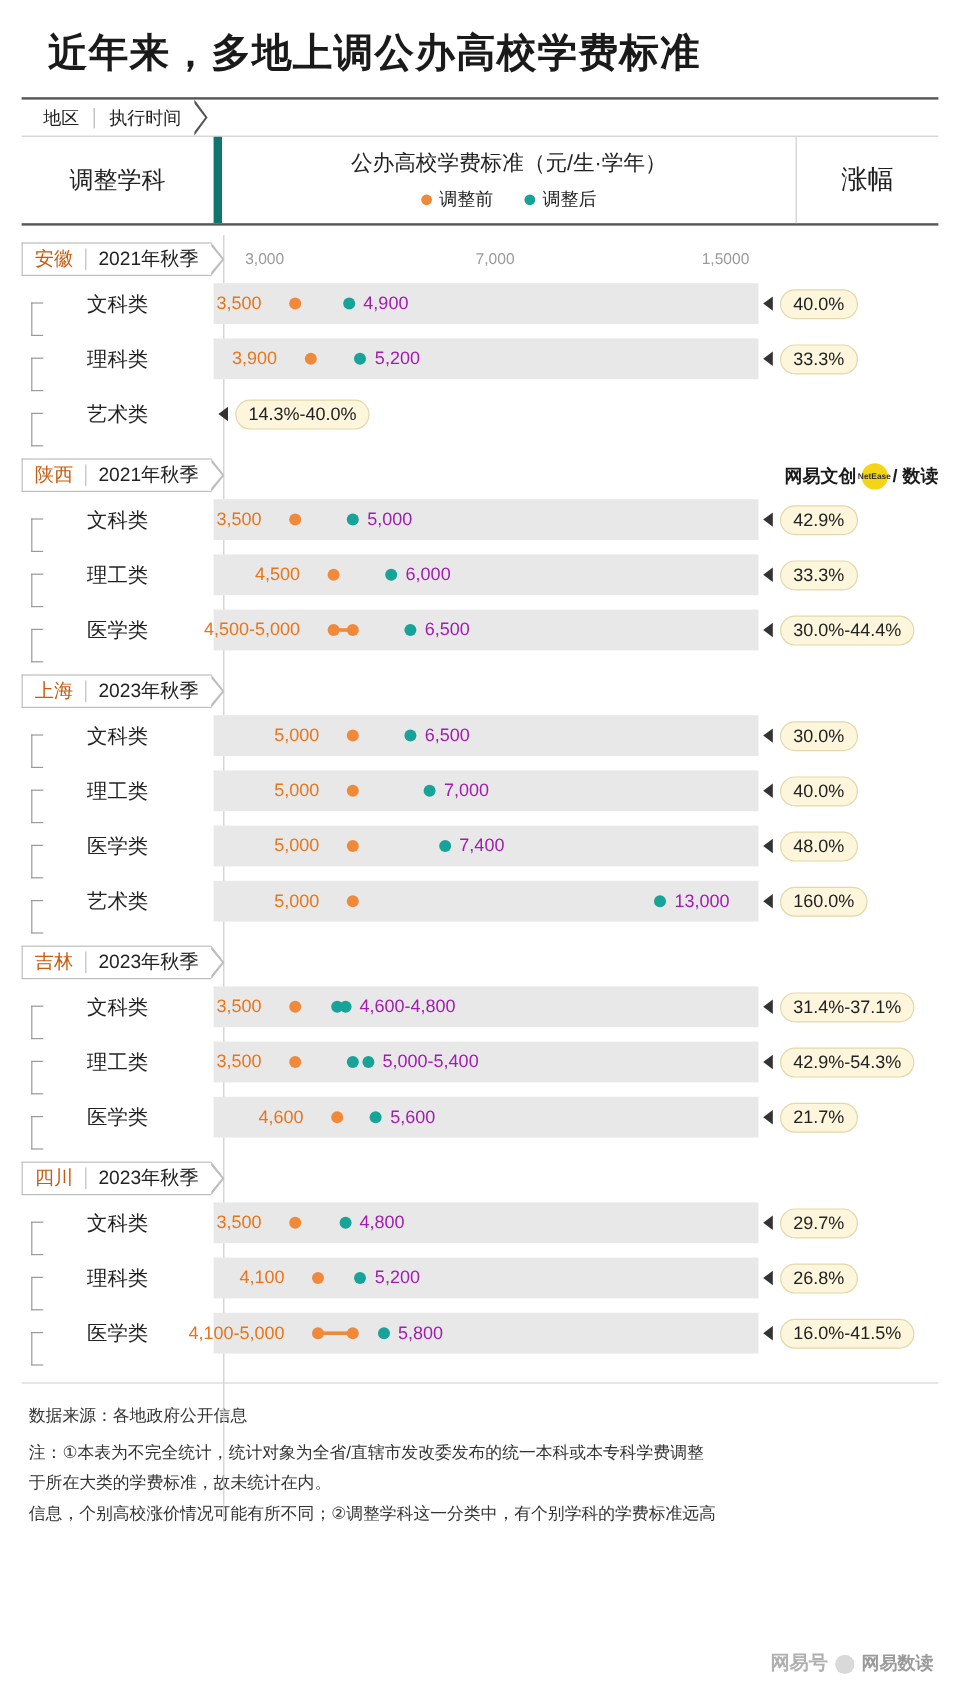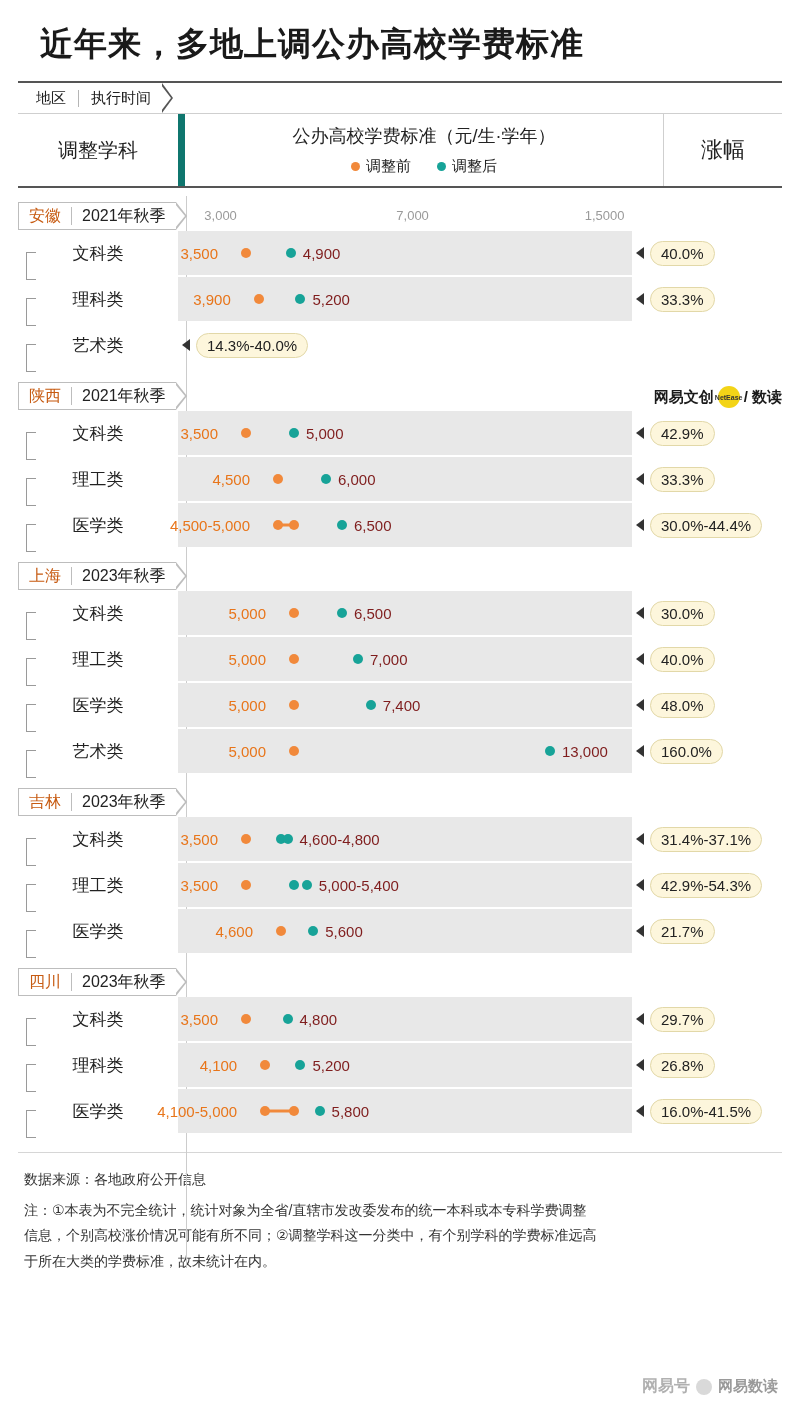--- a/index.html
+++ b/index.html
@@ -204,7 +204,7 @@
   }
   .track {
     flex: 1;
-    height: 44px;
+    height: 34px;
     background: #e8e8e8;
     position: relative;
   }

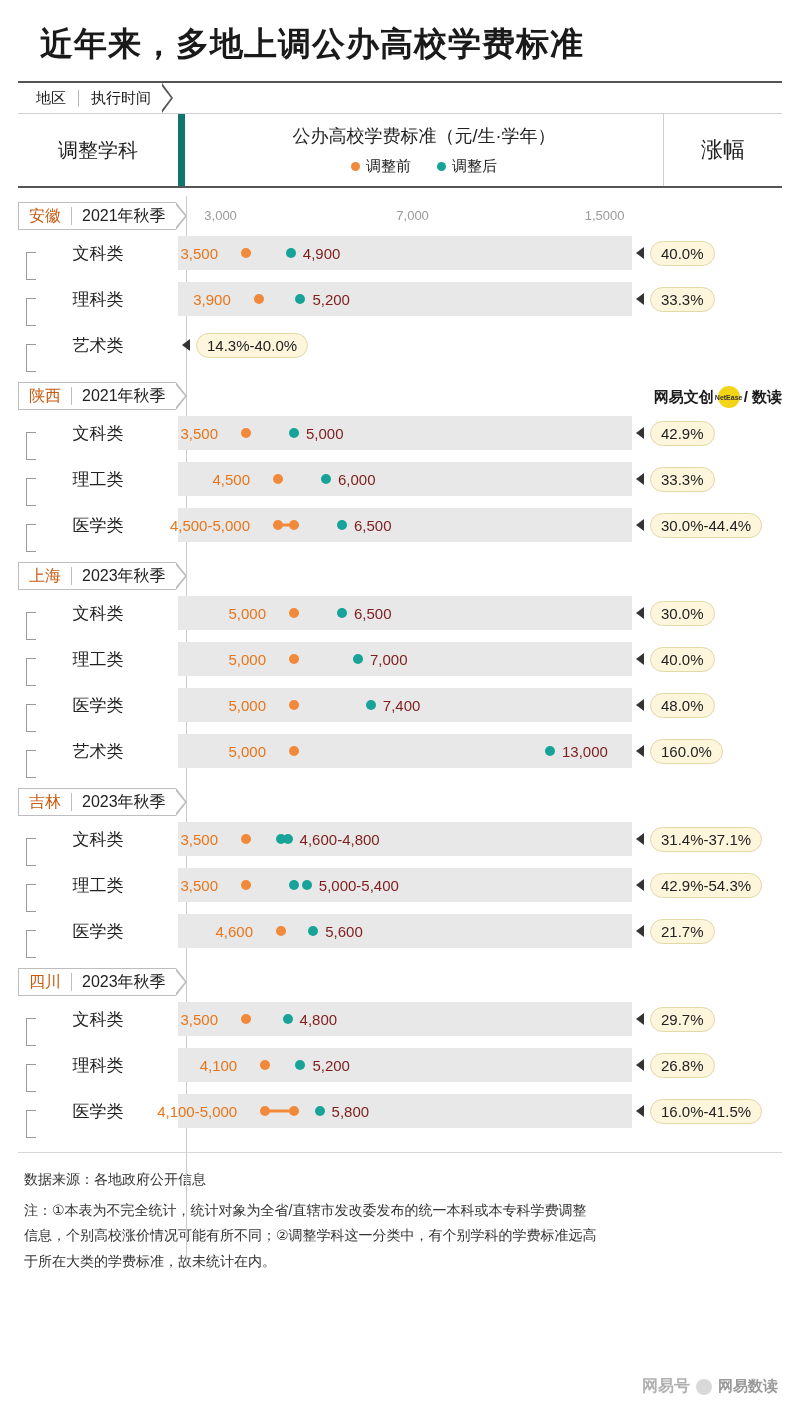--- a/index.html
+++ b/index.html
@@ -259,7 +259,7 @@
     white-space: nowrap;
   }
   .lbl.before { color: #e8751a; }
-  .lbl.after  { color: #7f1d1d; }
+  .lbl.after  { color: #a21caf; }
   .lbl.rt { text-align: right; }
   
   .guide {

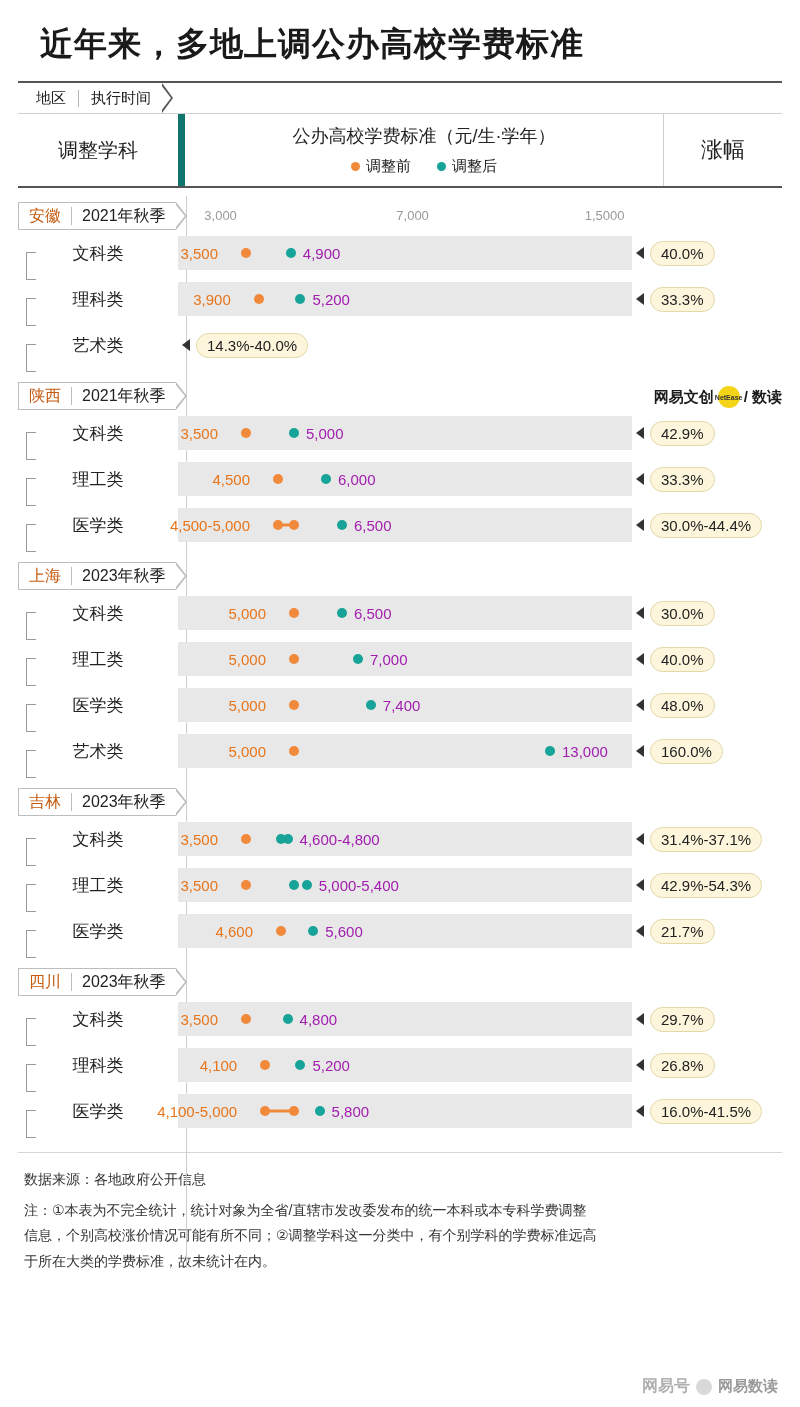--- a/index.html
+++ b/index.html
@@ -648,8 +648,8 @@
   <div class="footer">
     <div>数据来源：各地政府公开信息</div>
     <div class="footnote">注：①本表为不完全统计，统计对象为全省/直辖市发改委发布的统一本科或本专科学费调整</div>
+    <div>于所在大类的学费标准，故未统计在内。</div>
     <div>信息，个别高校涨价情况可能有所不同；②调整学科这一分类中，有个别学科的学费标准远高</div>
-    <div>于所在大类的学费标准，故未统计在内。</div>
   </div>
 
   <div class="bottom-brand">

